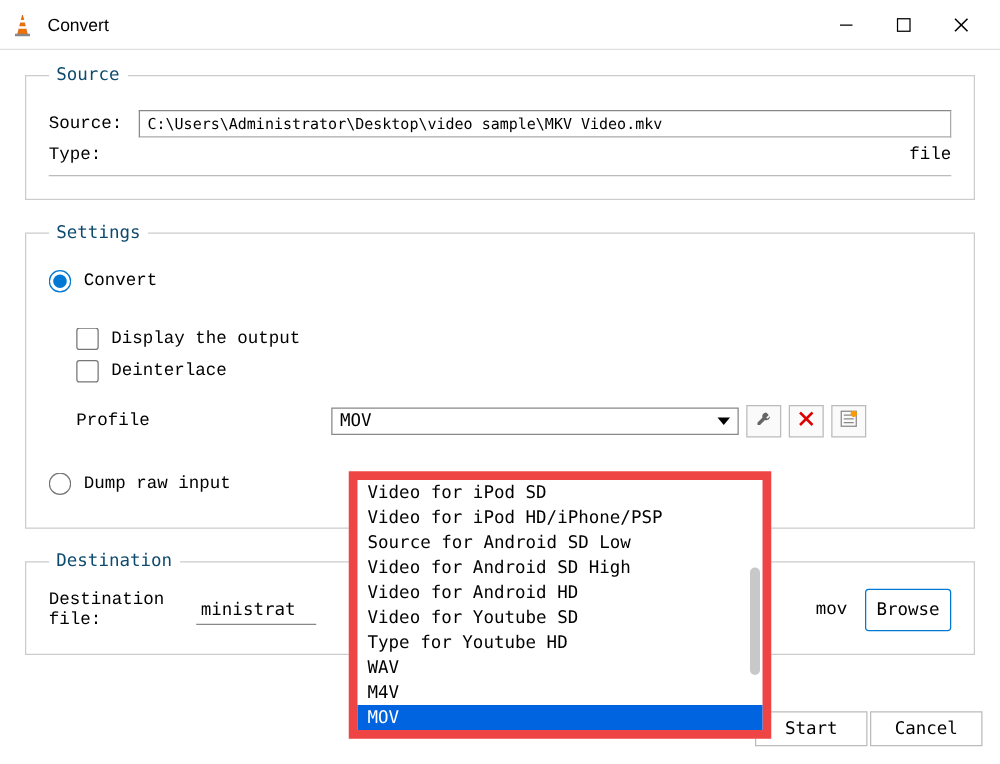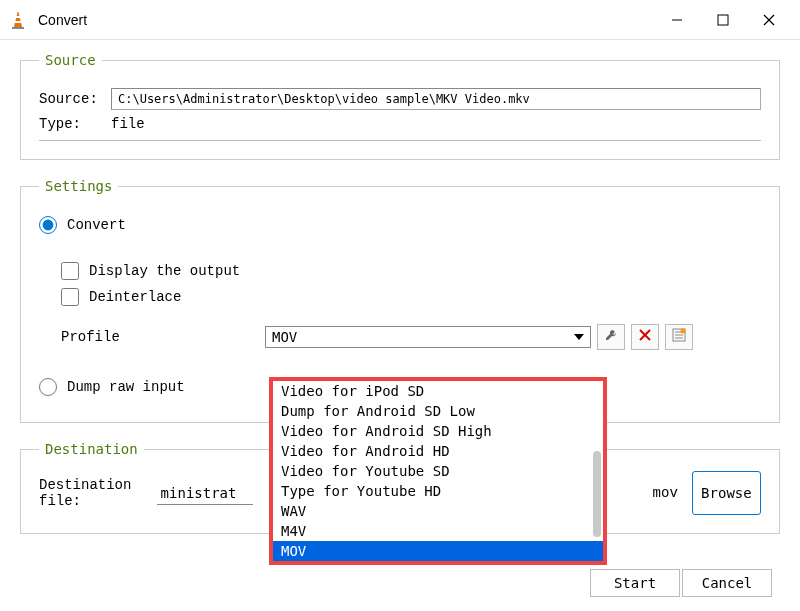--- a/index.html
+++ b/index.html
@@ -48,7 +48,7 @@
 }
 legend {
   padding: 0 6px;
-  color: #4d7c0f;
+  color: #0c4a6e;
   font-family: "SimSun", monospace;
 }
 .row {

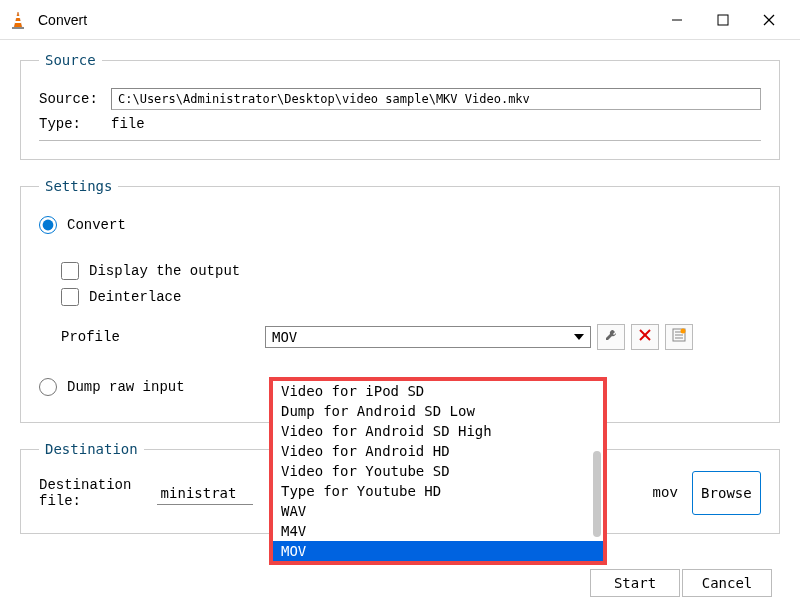--- a/index.html
+++ b/index.html
@@ -55,6 +55,7 @@
   display: flex;
   align-items: center;
   margin: 6px 0;
+  justify-content: space-between;
 }
 .lbl {
   min-width: 72px;

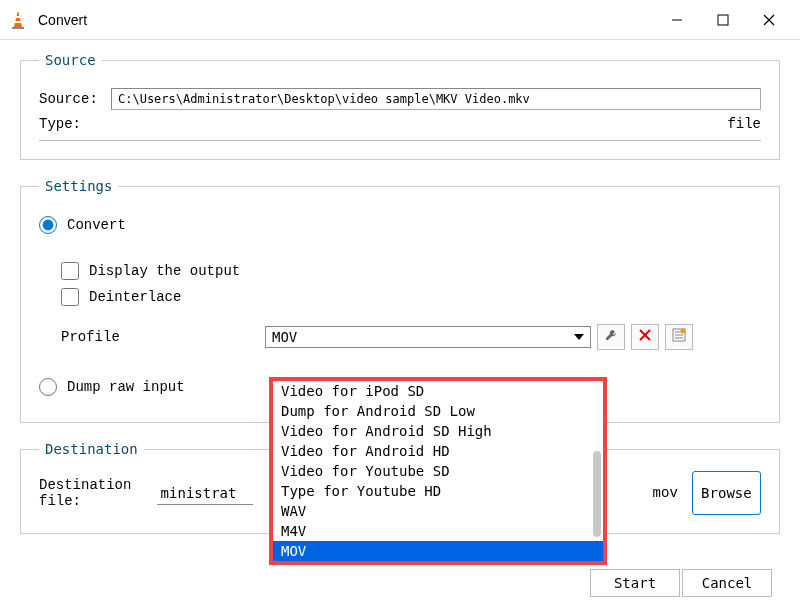--- a/index.html
+++ b/index.html
@@ -156,11 +156,11 @@
 
 .dropdown {
   position: absolute;
-  left: 269px;
+  left: 279px;
   top: 377px;
   width: 338px;
   background: #fff;
-  border: 4px solid #ef4444;
+  border: 7px solid #ef4444;
   z-index: 10;
 }
 .dropdown-inner {

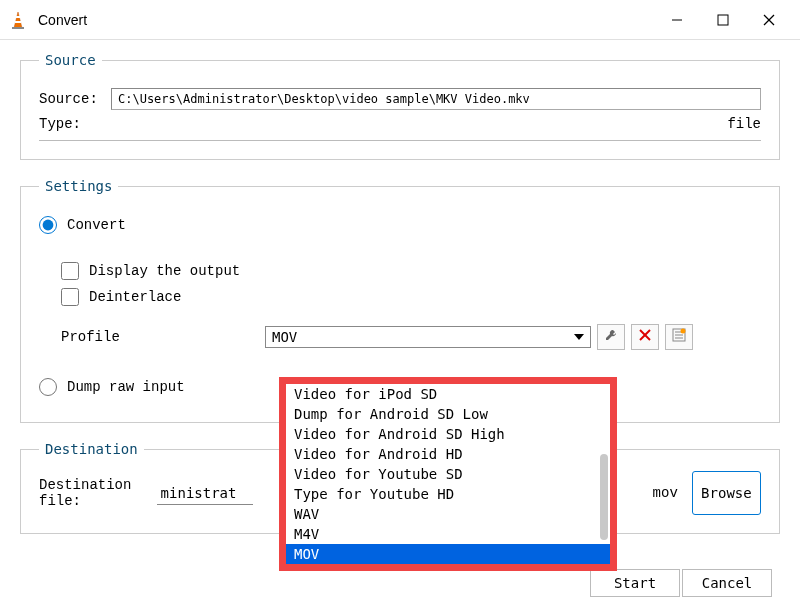--- a/index.html
+++ b/index.html
@@ -304,6 +304,7 @@
   <div class="dropdown-inner">
     <div id="dd-list">
         <div class="dd-item">Video for iPod SD</div>
+        <div class="dd-item">Video for iPod HD/iPhone/PSP</div>
         <div class="dd-item">Dump for Android SD Low</div>
         <div class="dd-item">Video for Android SD High</div>
         <div class="dd-item">Video for Android HD</div>

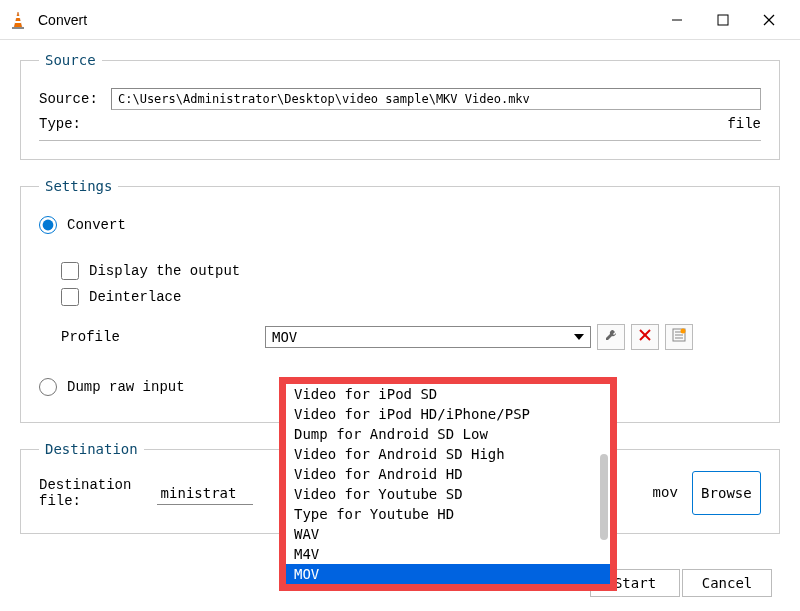--- a/index.html
+++ b/index.html
@@ -305,7 +305,7 @@
     <div id="dd-list">
         <div class="dd-item">Video for iPod SD</div>
         <div class="dd-item">Video for iPod HD/iPhone/PSP</div>
-        <div class="dd-item">Dump for Android SD Low</div>
+        <div class="dd-item">Source for Android SD Low</div>
         <div class="dd-item">Video for Android SD High</div>
         <div class="dd-item">Video for Android HD</div>
         <div class="dd-item">Video for Youtube SD</div>

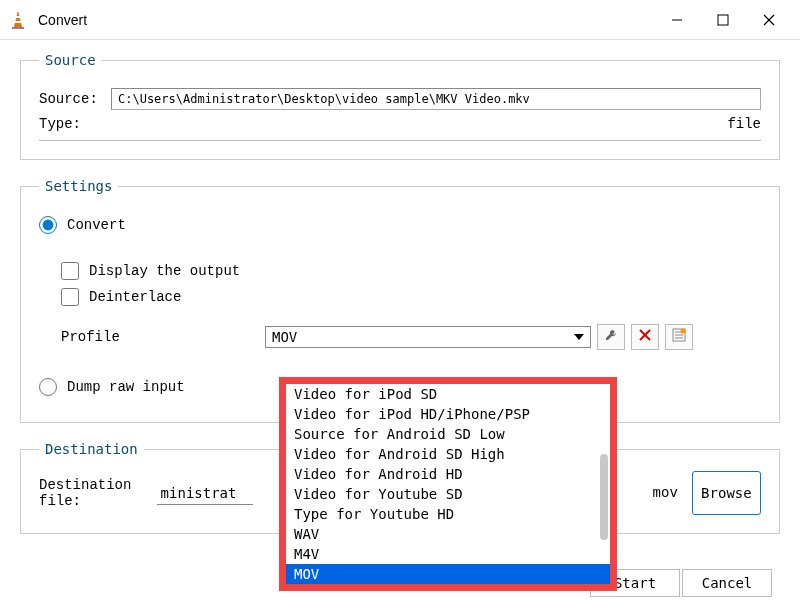--- a/index.html
+++ b/index.html
@@ -130,7 +130,7 @@
   margin-left: 400px;
 }
 .browse-btn {
-  width: 88px; height: 44px;
+  width: 88px; height: 34px;
   border: 1px solid #0078d4;
   border-radius: 3px;
   background: #fff;

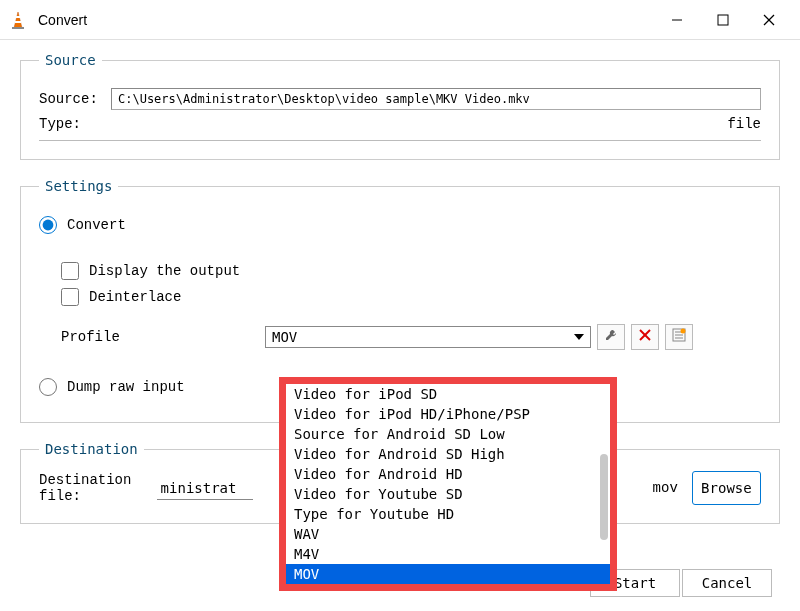--- a/index.html
+++ b/index.html
@@ -141,7 +141,7 @@
 }
 .footer {
   position: absolute;
-  right: 28px;
+  right: 14px;
   bottom: 14px;
   display: flex;
   gap: 2px;

